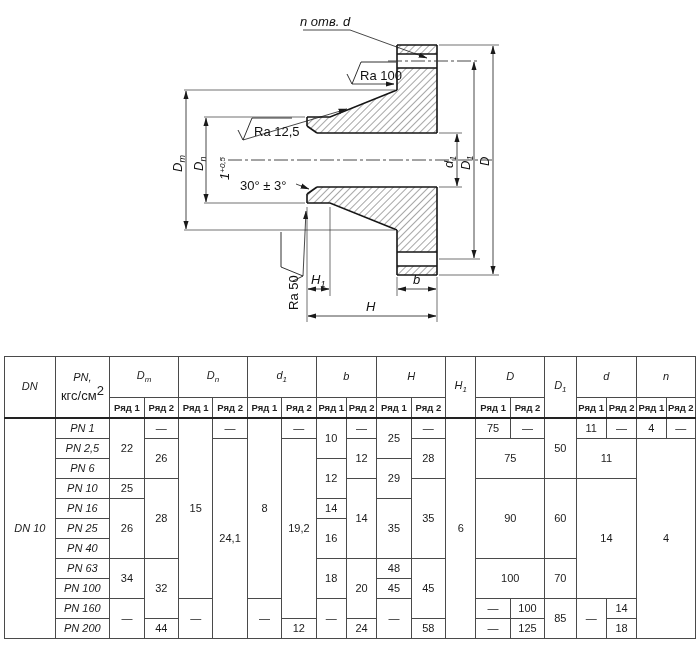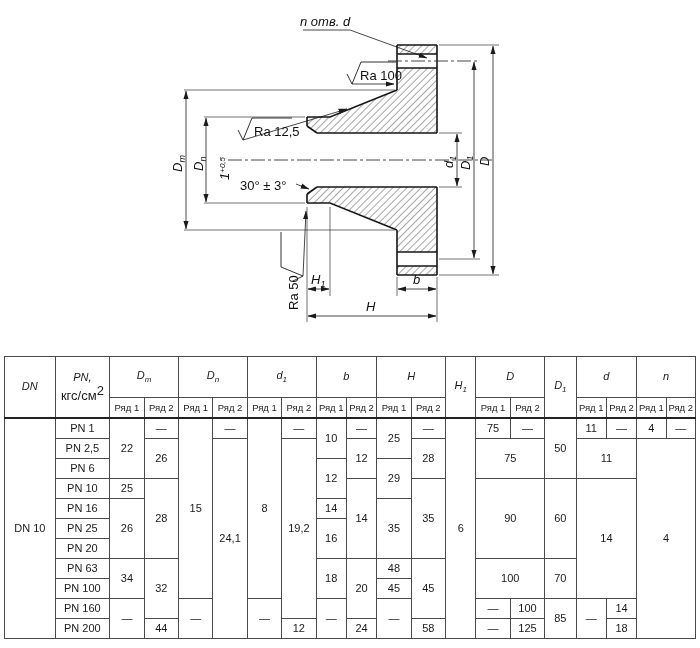--- a/index.html
+++ b/index.html
@@ -13,7 +13,7 @@
   table{border-collapse:collapse;width:692px;table-layout:fixed;font-size:11px;}
   th,td{border:1px solid #4a4a4a;text-align:center;vertical-align:middle;padding:0;font-weight:normal;height:19px;line-height:1.05;}
   thead tr.grp th{height:40px;}
-  thead tr.sub-row th{height:19px;font-size:9.5px;color:#222;}
+  thead tr.sub-row th{height:19px;font-size:9.5px;color:#222;font-weight:bold;}
   thead tr.sub-row th, thead tr.grp th{border-bottom-width:1px;}
   thead{border-bottom:2.5px solid #222;}
   tbody tr td{height:19px;}

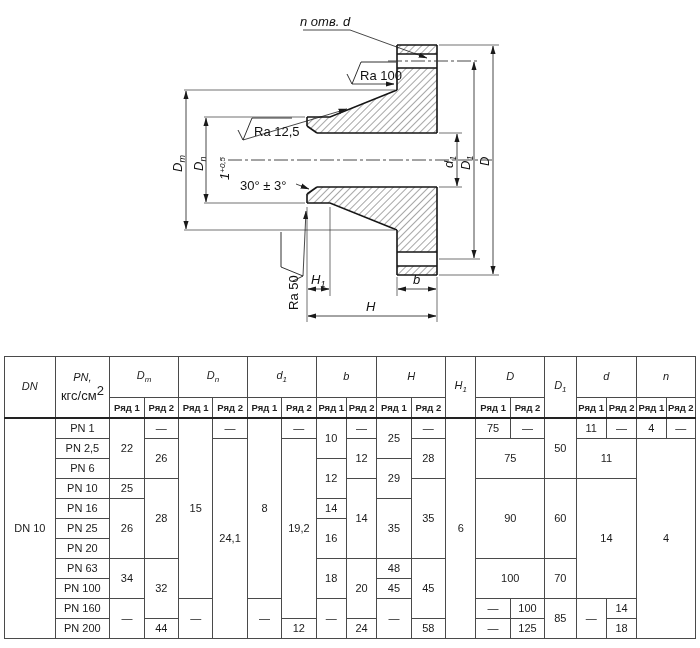--- a/index.html
+++ b/index.html
@@ -21,7 +21,7 @@
   sub{font-size:8px;font-style:italic;}
   sup{font-size:8px;}
   .small{font-size:13px;}
-  td.it{}
+  td.it{font-style:italic;}
 </style>
 </head>
 <body>

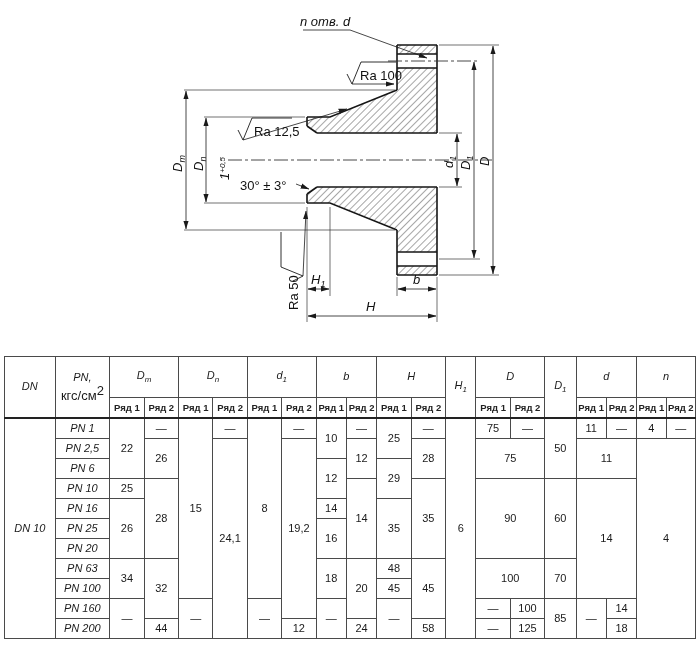--- a/index.html
+++ b/index.html
@@ -234,7 +234,7 @@
           <td rowspan="2">16</td>
         </tr>
         <tr>
-          <td class="it">PN 20</td>
+          <td class="it">PN 40</td>
         </tr>
         <tr>
           <td class="it">PN 63</td>

